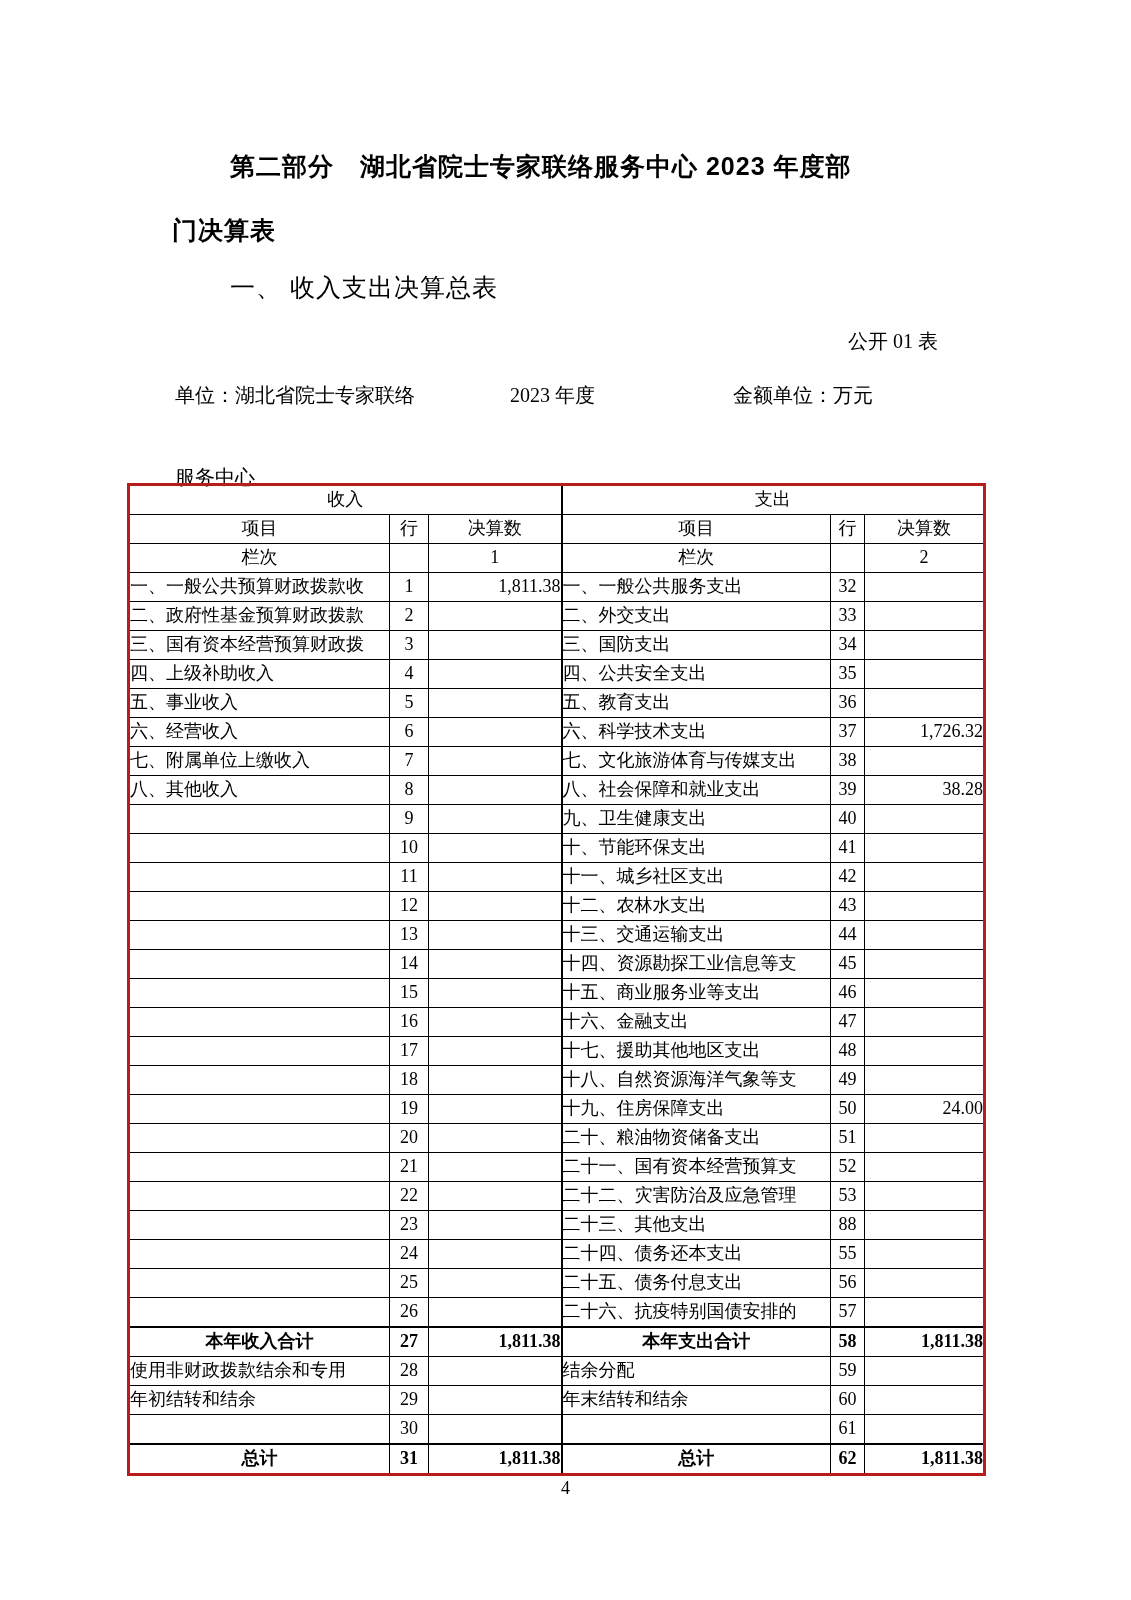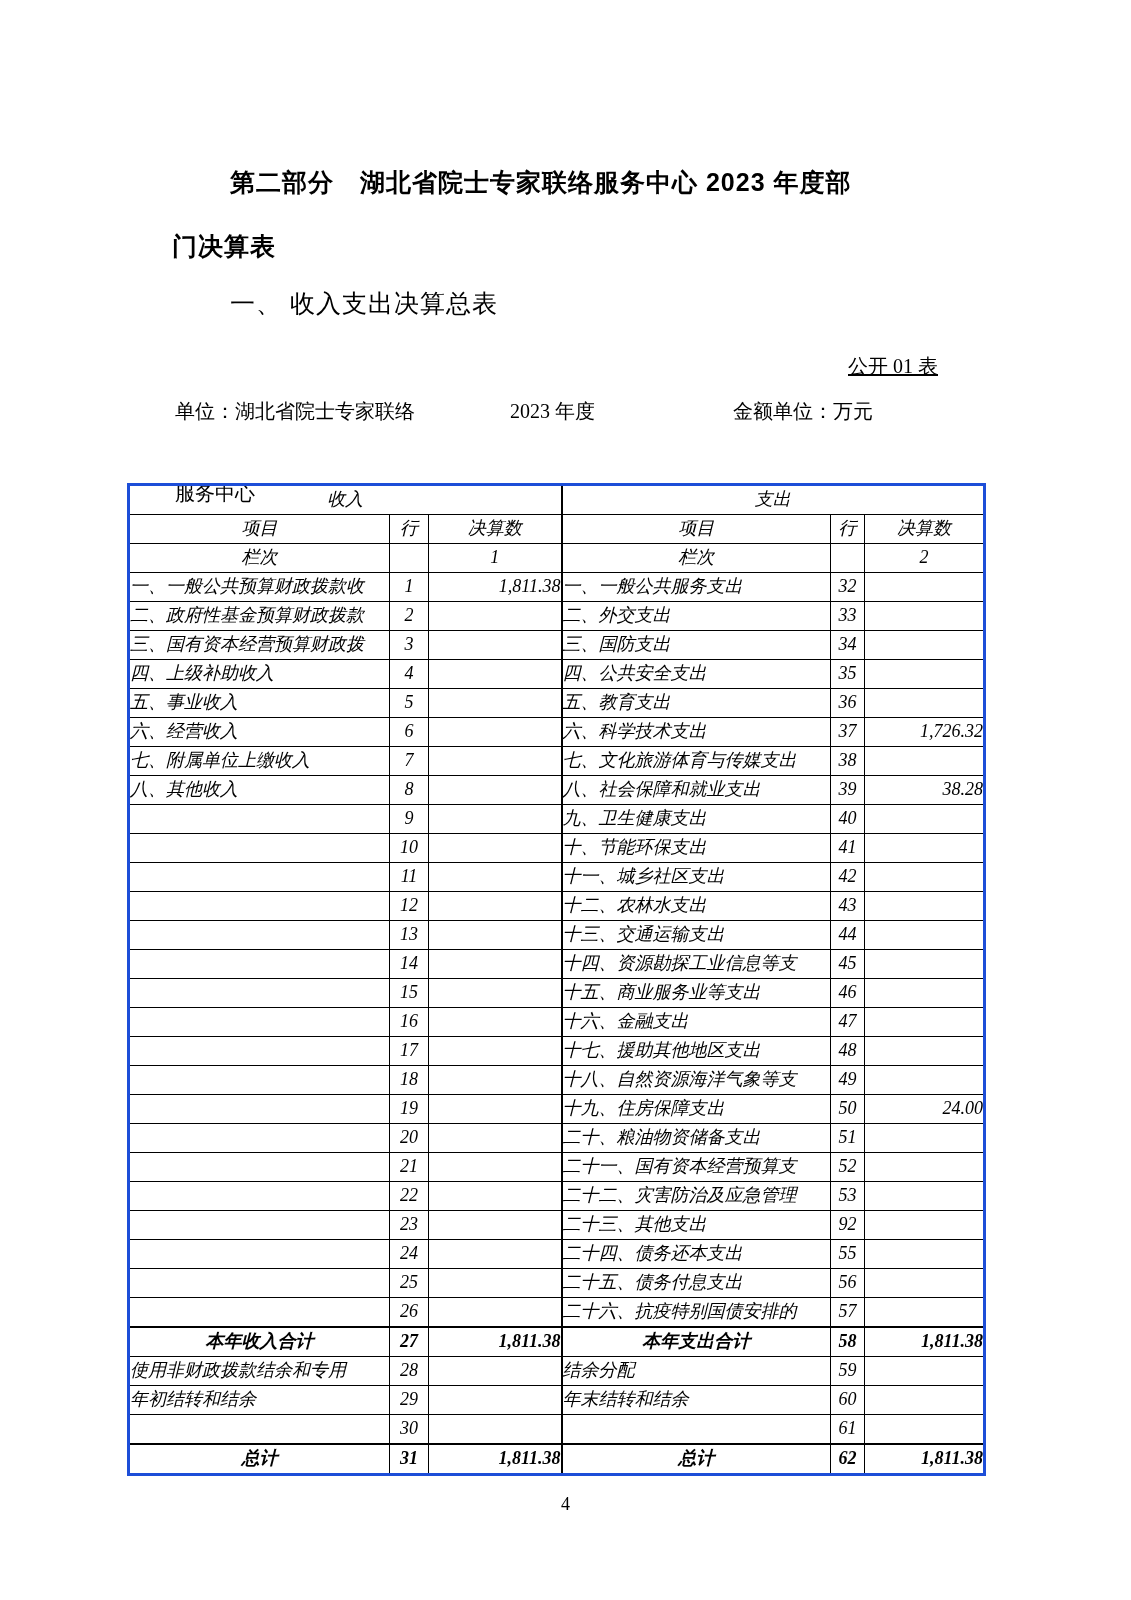--- a/index.html
+++ b/index.html
@@ -10,7 +10,7 @@
     font-family:"Liberation Serif","DejaVu Serif",serif;
     overflow:hidden;
   }
-  .abs{position:absolute;white-space:nowrap;margin-top:16px;}
+  .abs{position:absolute;white-space:nowrap;}
   .doc-title{
     font-family:"Liberation Sans","DejaVu Sans",sans-serif;
     font-weight:700;font-size:25px;letter-spacing:1px;

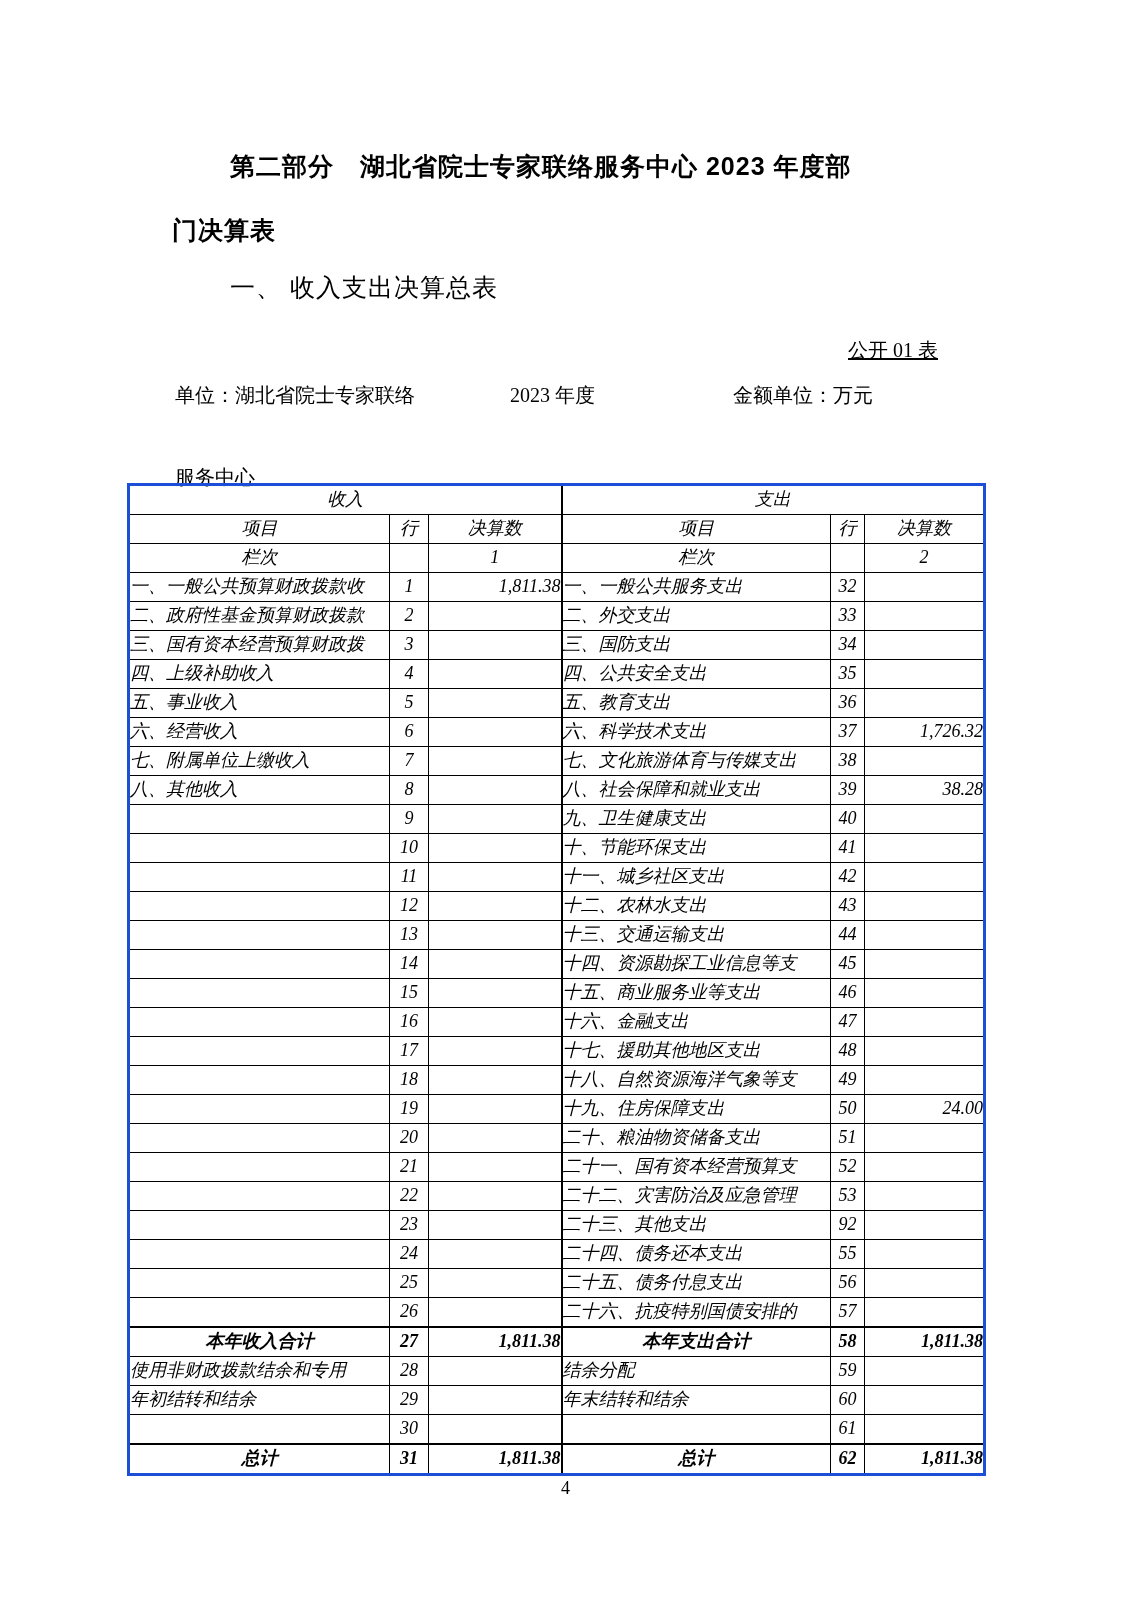--- a/index.html
+++ b/index.html
@@ -57,7 +57,7 @@
 
   <div class="abs section-heading" style="left:230px;top:271px;">一、 收入支出决算总表</div>
 
-  <div class="abs meta-text" style="left:848px;top:337px;text-decoration:underline;">公开 01 表</div>
+  <div class="abs meta-text" style="left:848px;top:328px;">公开 01 表</div>
 
   <div class="abs meta-text" style="left:175px;top:382px;">单位：湖北省院士专家联络</div>
   <div class="abs meta-text" style="left:510px;top:382px;">2023 年度</div>

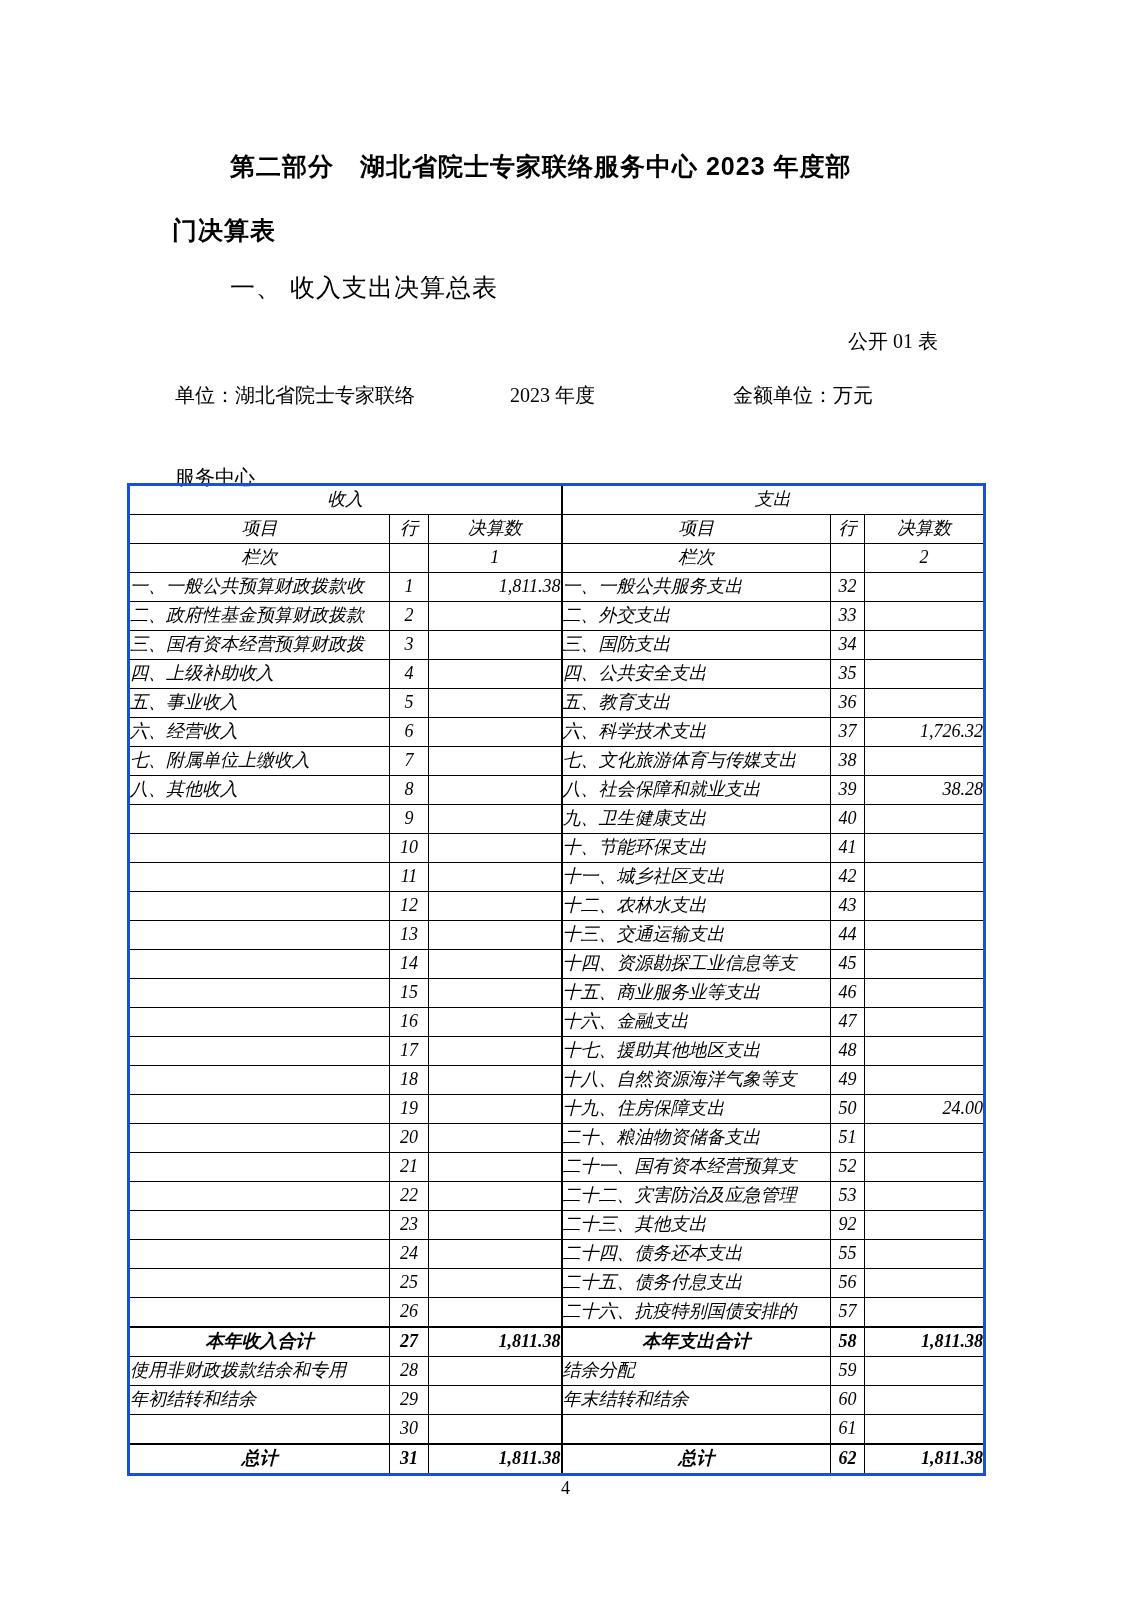--- a/index.html
+++ b/index.html
@@ -25,9 +25,8 @@
     position:absolute;left:127px;top:483px;
     width:856px;height:964px;
     border-collapse:collapse;table-layout:fixed;
-    border:3px solid #1d4ed8;
+    border:3px solid #b91c1c;
     font-size:18px;
-    font-style:italic;
   }
   table.acct th,table.acct td{
     border:1px solid #000;

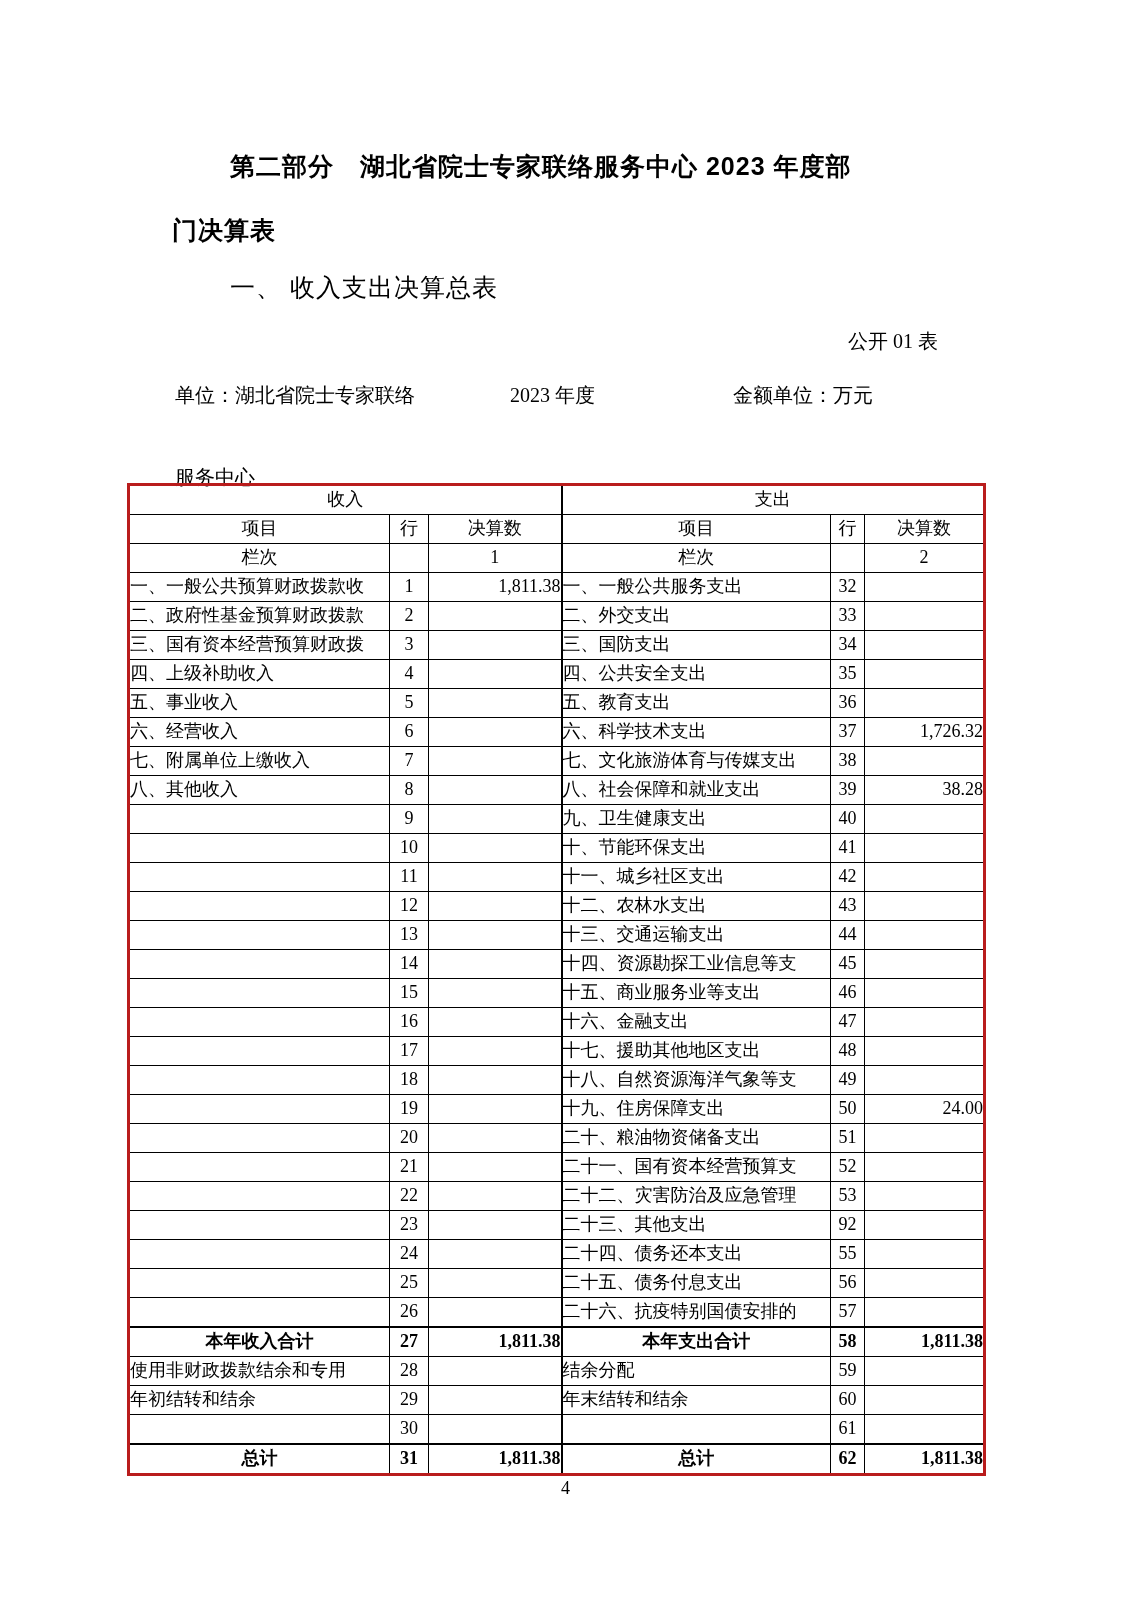--- a/index.html
+++ b/index.html
@@ -276,7 +276,7 @@
           <td class="rownum">23</td>
           <td class="val"></td>
           <td class="item mid">二十三、其他支出</td>
-          <td class="rownum">92</td>
+          <td class="rownum">88</td>
           <td class="val"></td>
         </tr>
         <tr>

